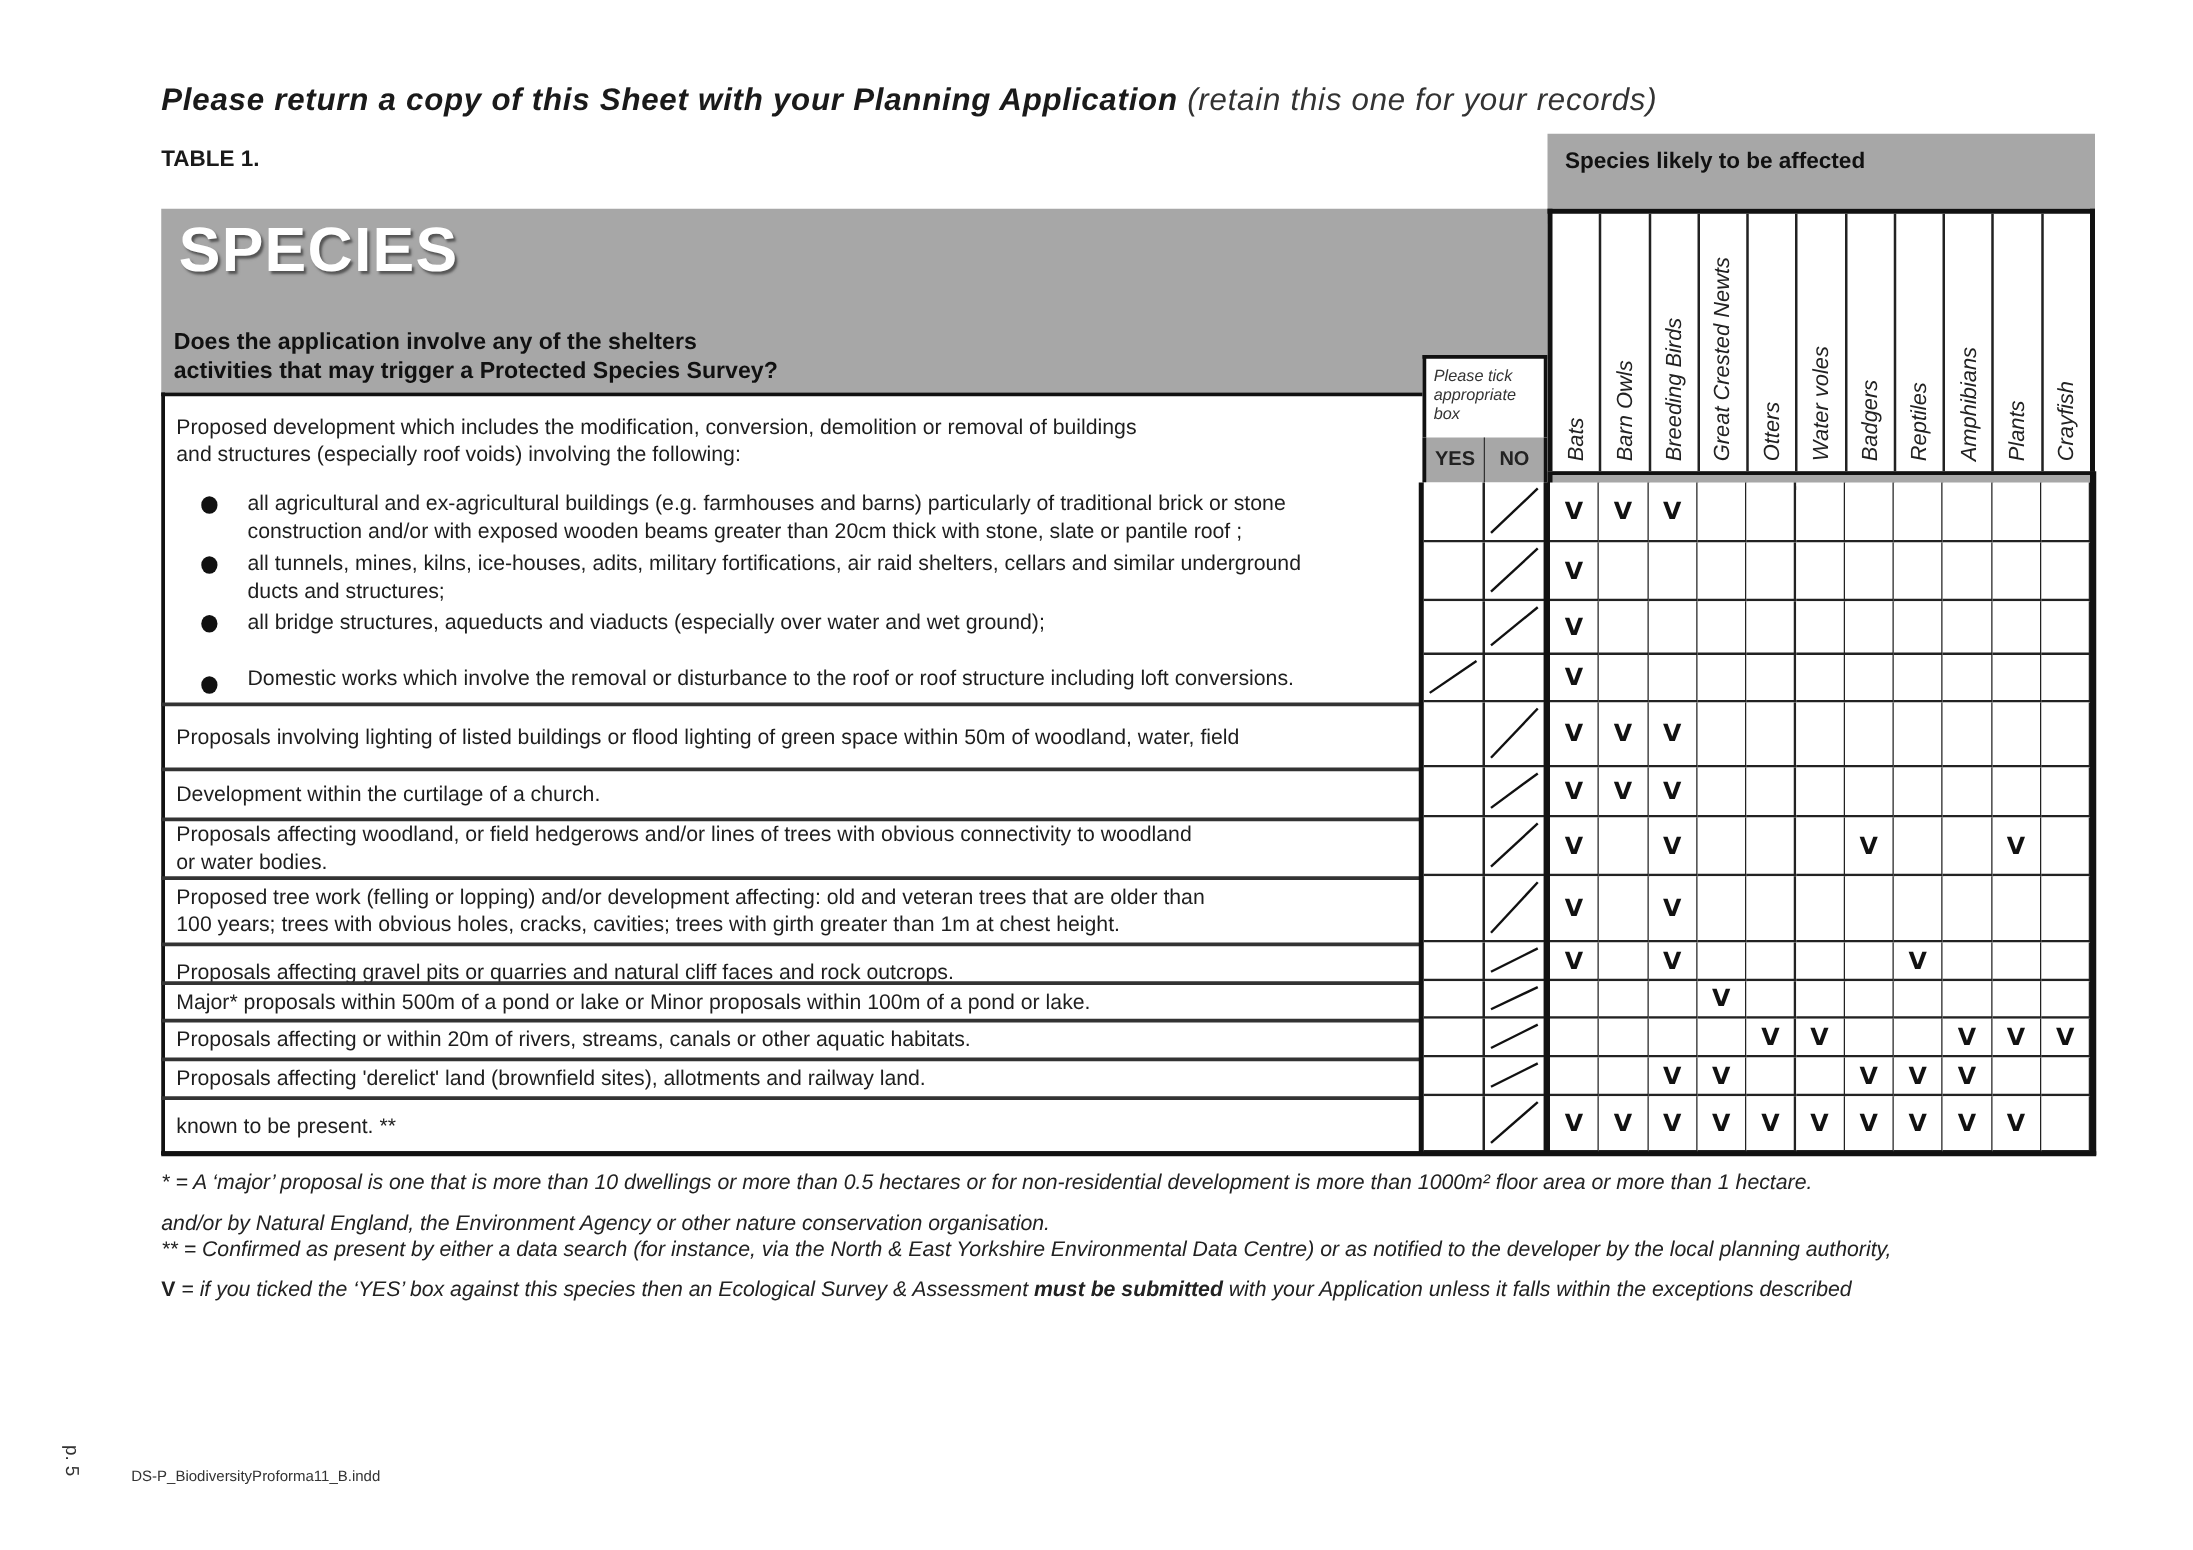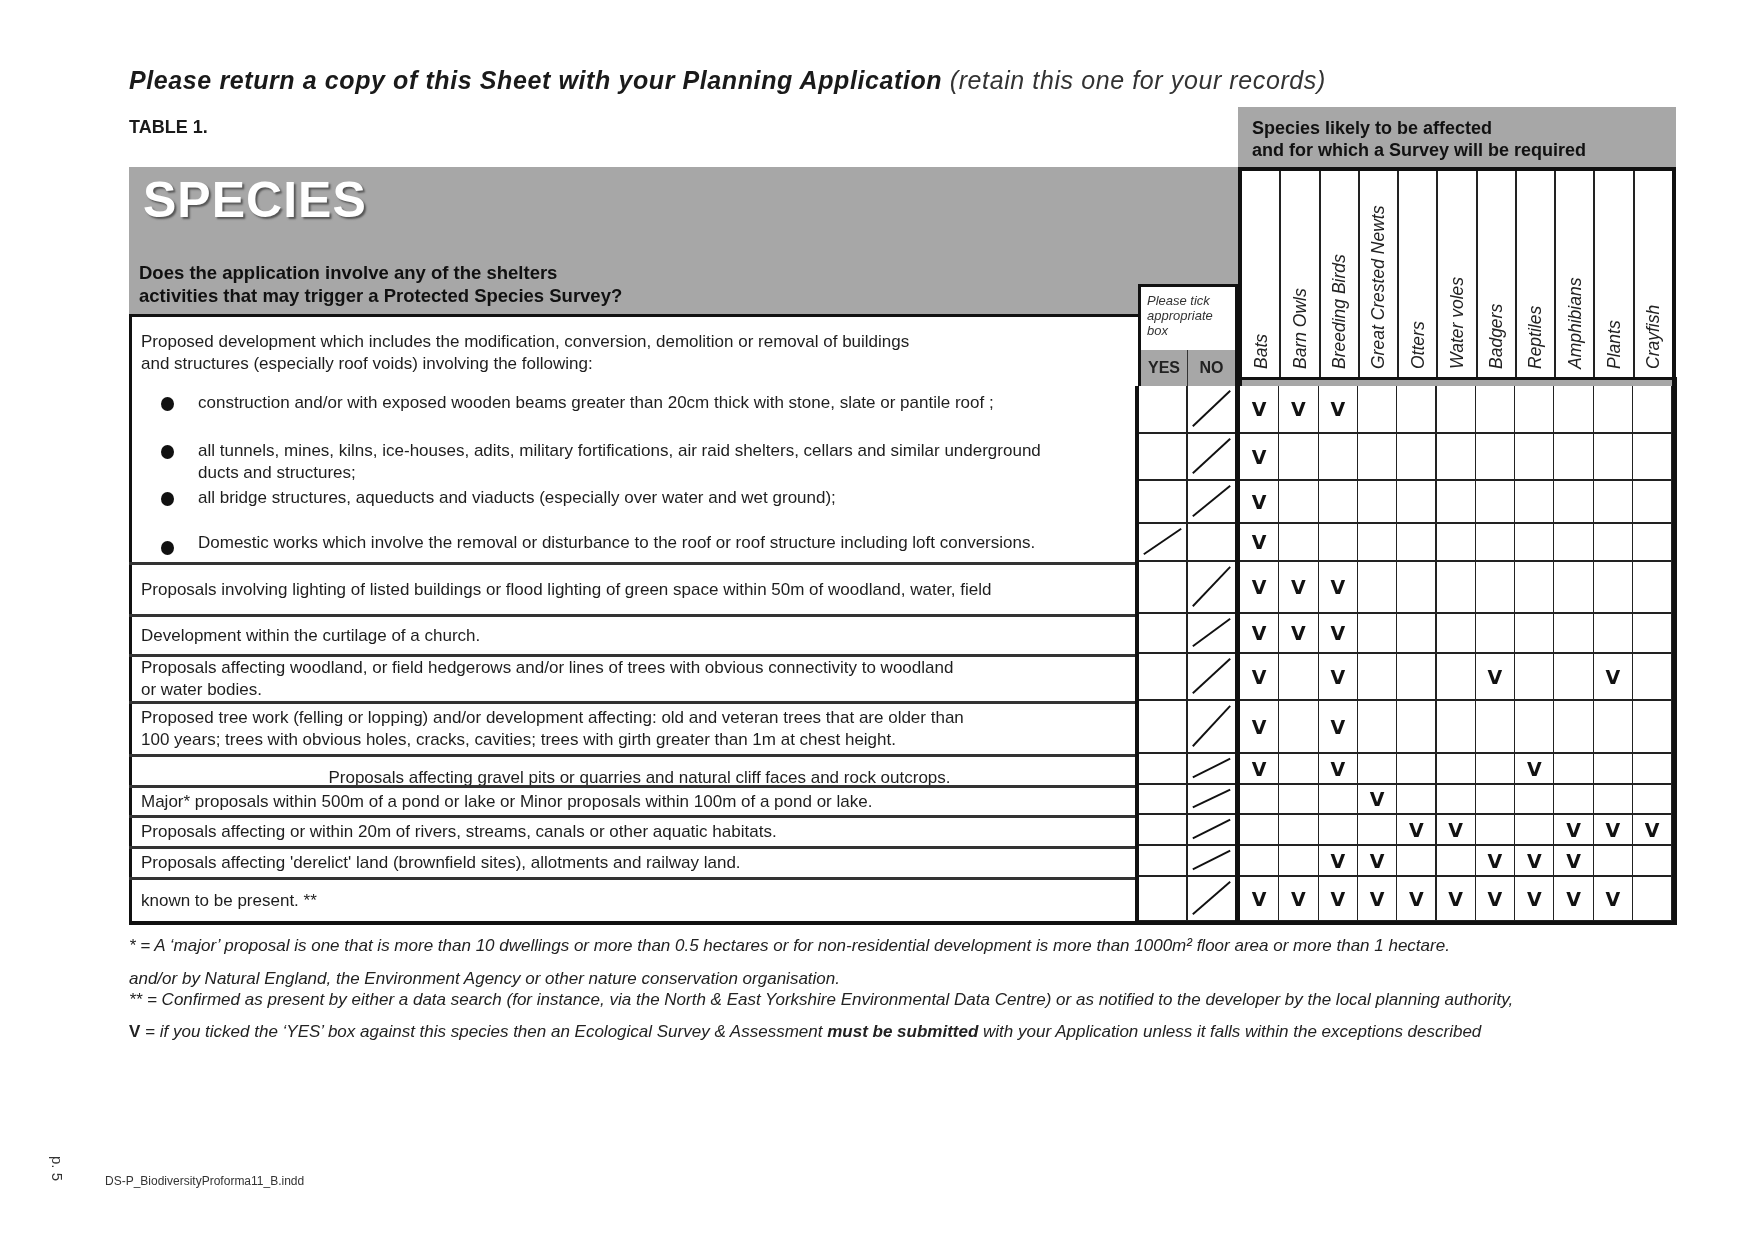--- a/index.html
+++ b/index.html
@@ -81,7 +81,6 @@
 
 <div class="species-header-right">
   <div>Species likely to be affected</div>
-  <div>and for which a Survey will be required</div>
 </div>
 
 <div class="species-banner">

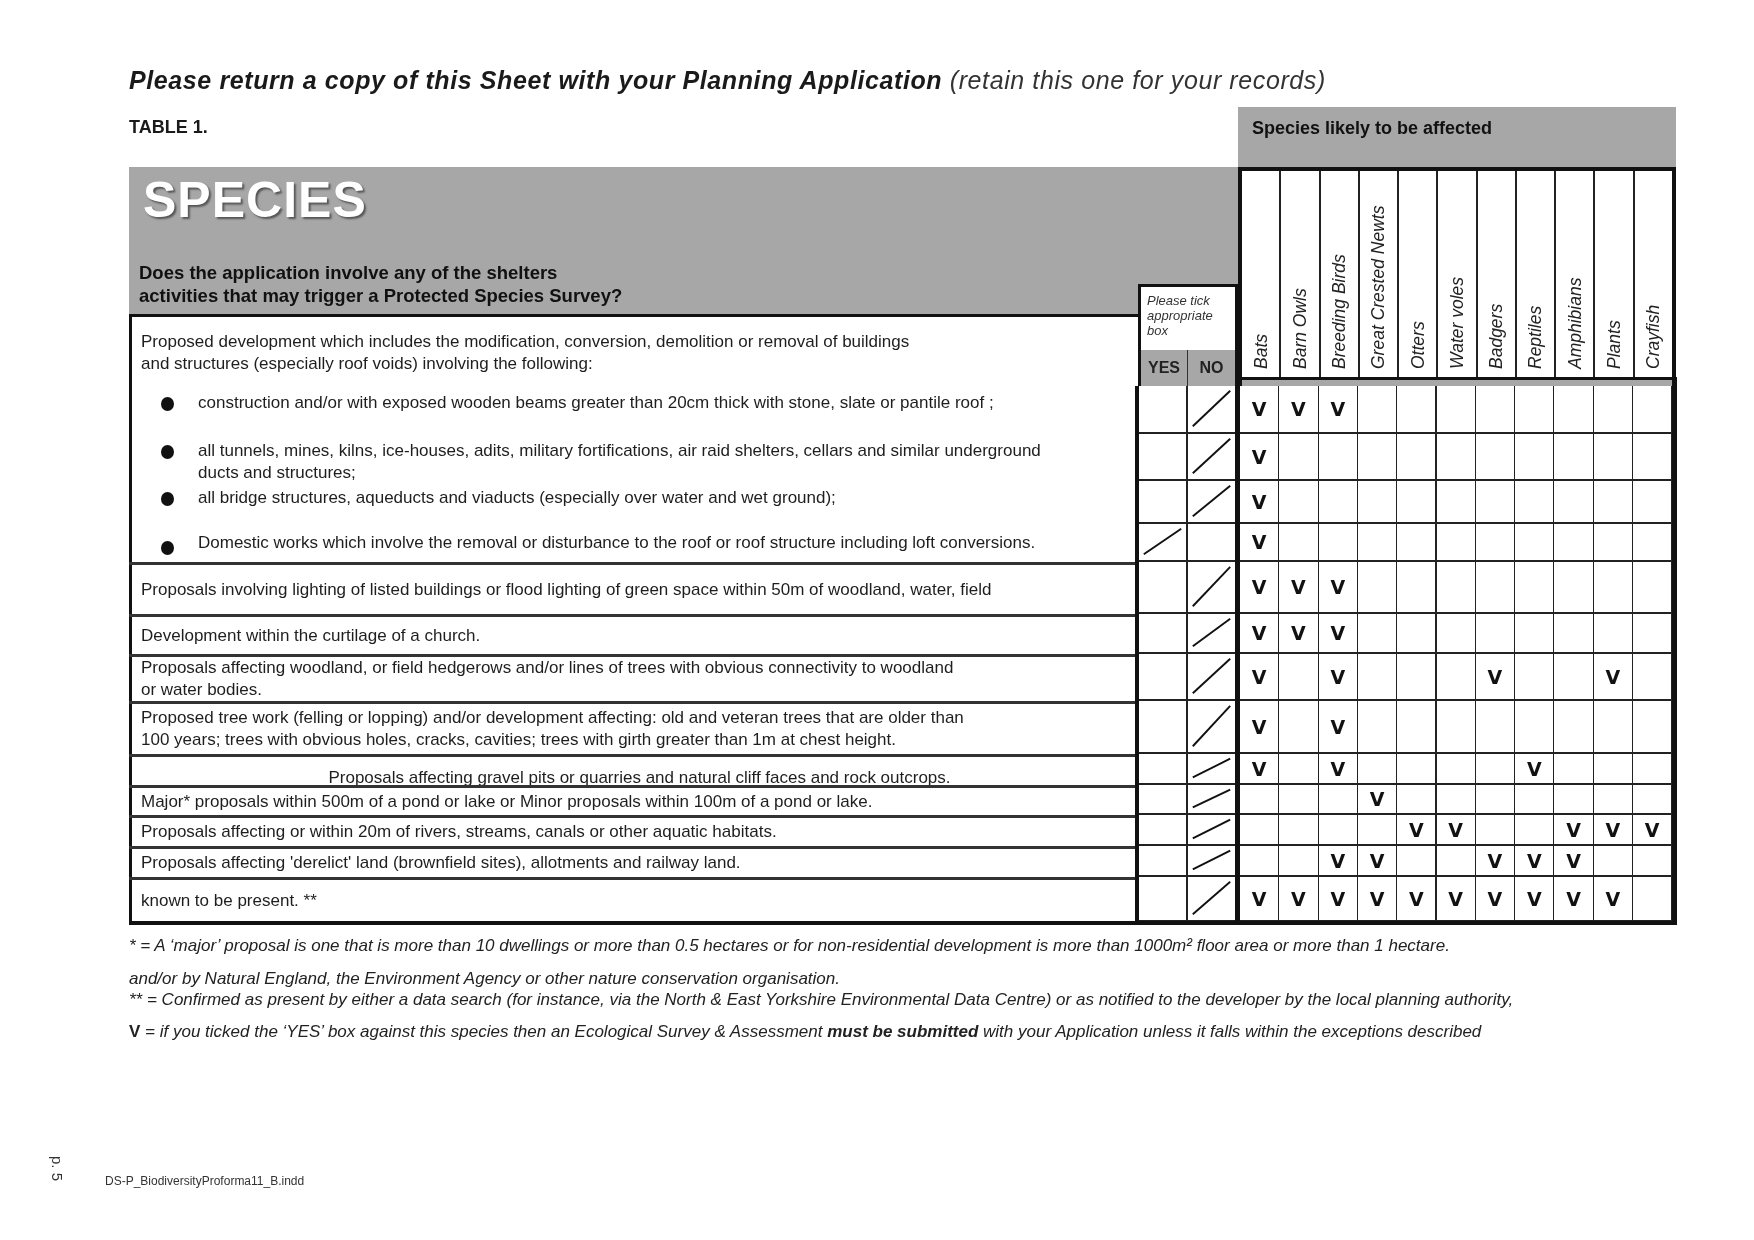--- a/index.html
+++ b/index.html
@@ -147,6 +147,7 @@
     <div class="bullet-line" style="top: 392px;">
       <span class="dot"></span>
       <span class="txt">
+        <div>all agricultural and ex-agricultural  buildings (e.g. farmhouses and barns) particularly of traditional brick or stone</div>
         <div>construction and/or with exposed wooden beams greater than 20cm thick with stone, slate or pantile roof ;</div>
       </span>
     </div>

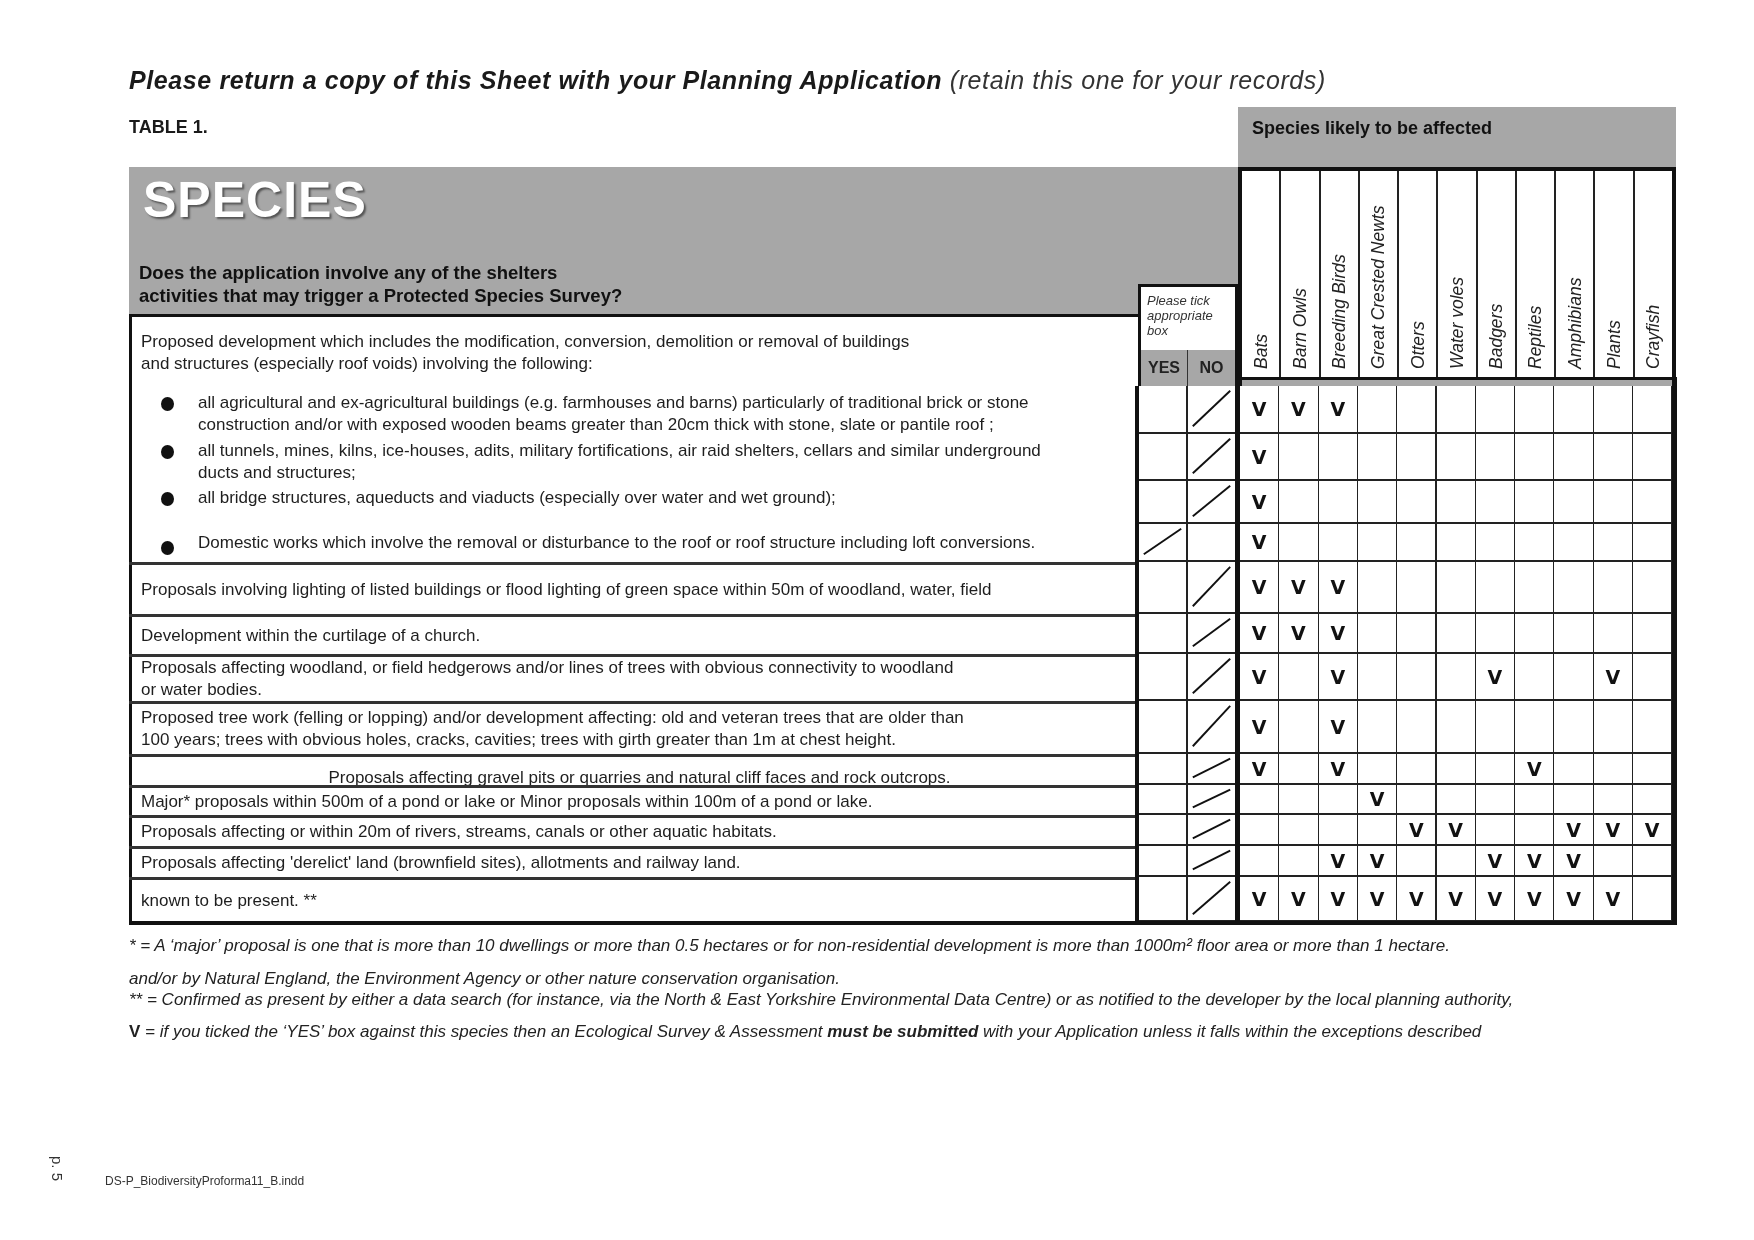--- a/index.html
+++ b/index.html
@@ -364,7 +364,7 @@
     <div class="cell" style="left: 1554.4px; top: 701px; width: 40.3px; height: 53px;"></div>
     <div class="cell" style="left: 1593.7px; top: 701px; width: 40.3px; height: 53px;"></div>
     <div class="cell" style="left: 1633px; top: 701px; width: 40.3px; height: 53px;"></div>
-    <div class="row-text" style="top: 754px; height: 44px; justify-content: center;">
+    <div class="row-text" style="top: 754px; height: 44px;">
       <div>
         <div>Proposals affecting gravel pits or quarries and natural cliff faces and rock outcrops.</div>
       </div>

